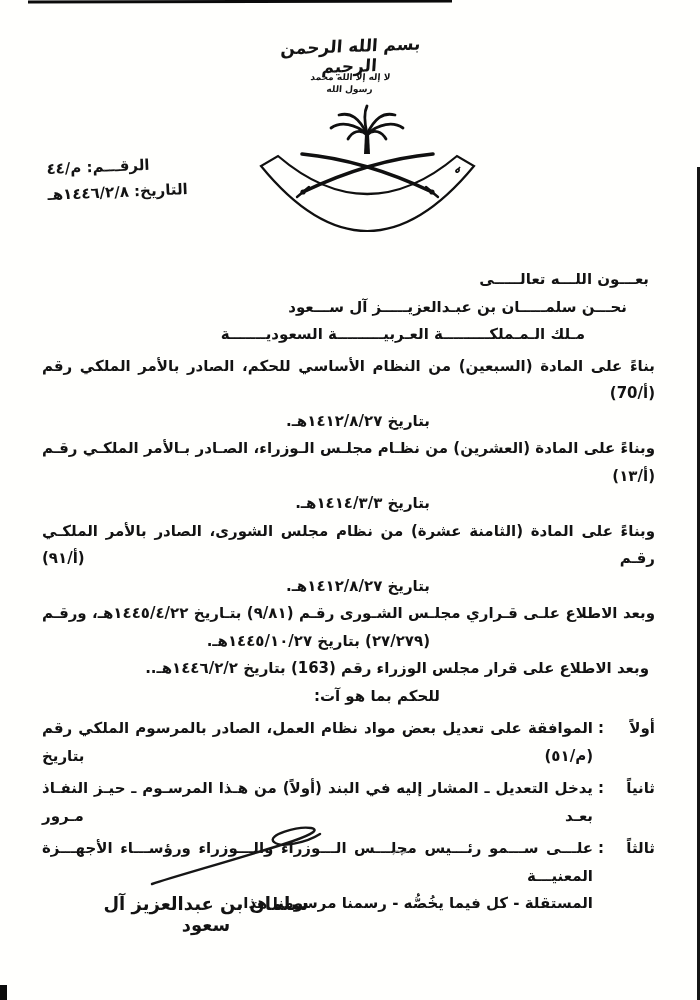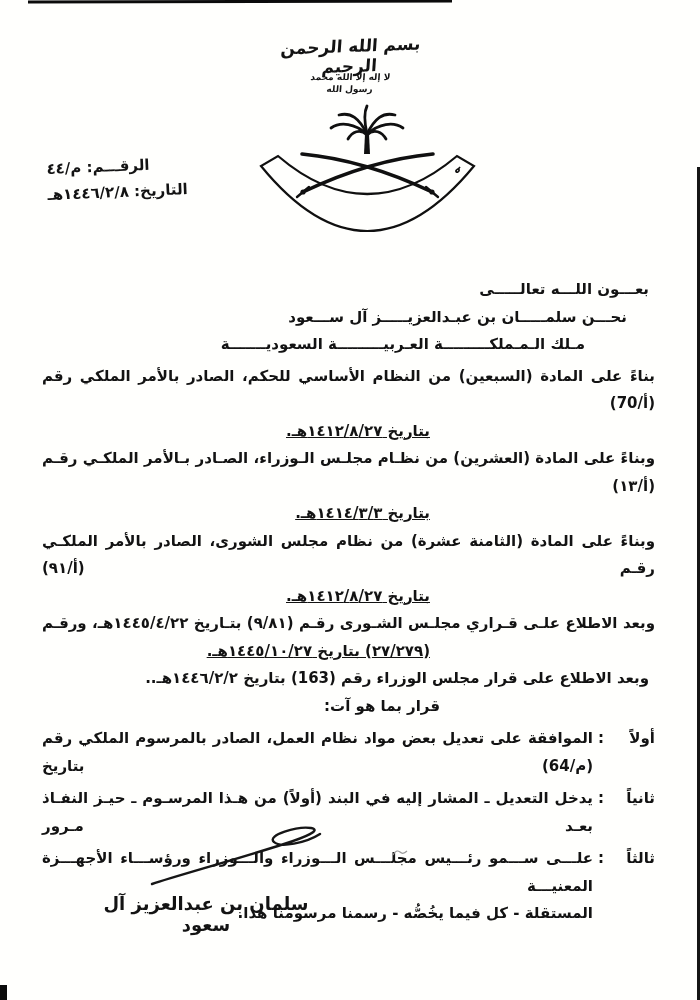--- a/index.html
+++ b/index.html
@@ -32,7 +32,7 @@
 
   .body{
     position:absolute; top:266px; right:45px; left:42px;
-    font-size:15px; line-height:27.5px; text-align:right;margin-top:10px;
+    font-size:15px; line-height:27.5px; text-align:right;
   }
   .ln{white-space:normal;}
   .just{text-align:justify; text-align-last:justify;}

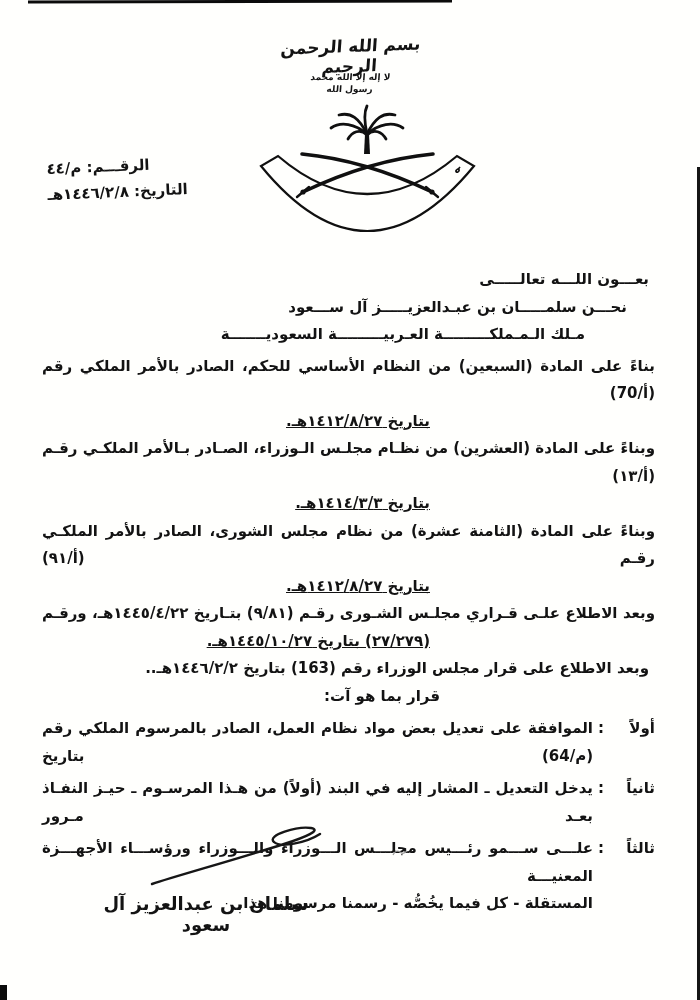--- a/index.html
+++ b/index.html
@@ -39,7 +39,7 @@
   .ind1{padding-right:6px;}
   .ind2{padding-right:28px;}
   .ind3{padding-right:70px;}
-  .cont{padding-right:225px;text-decoration:underline;}
+  .cont{padding-right:225px;}
   .rasm{padding-right:215px;}
   .gap{margin-top:4px;}
   .term{display:flex; margin-top:5px;}

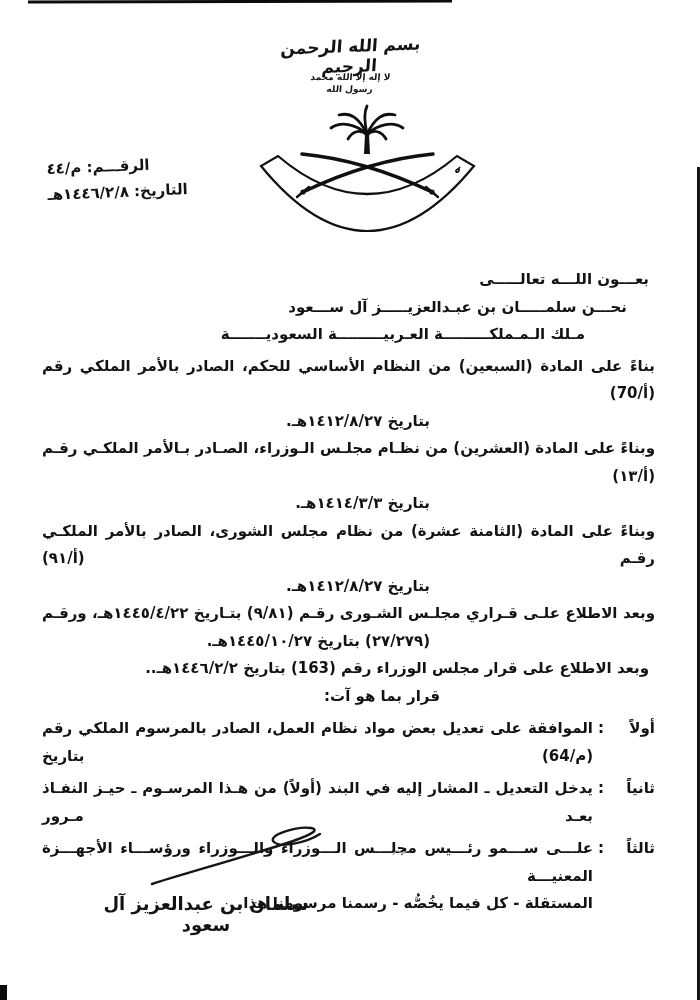--- a/index.html
+++ b/index.html
@@ -114,7 +114,7 @@
     <div class="ln just">وبعد الاطلاع علـى قـراري مجلـس الشـورى رقـم (٩/٨١) بتـاريخ ٢٢‏/‏٤‏/‏١٤٤٥هـ، ورقـم</div>
     <div class="ln cont">(٢٧/٢٧٩) بتاريخ ٢٧‏/‏١٠‏/‏١٤٤٥هـ.</div>
     <div class="ln ind1">وبعد الاطلاع على قرار مجلس الوزراء رقم (163) بتاريخ ٢‏/‏٢‏/‏١٤٤٦هـ..</div>
-    <div class="ln rasm">قرار بما هو آت:</div>
+    <div class="ln rasm">للحكم بما هو آت:</div>
 
     <div class="term">
       <span class="lbl">أولاً</span>

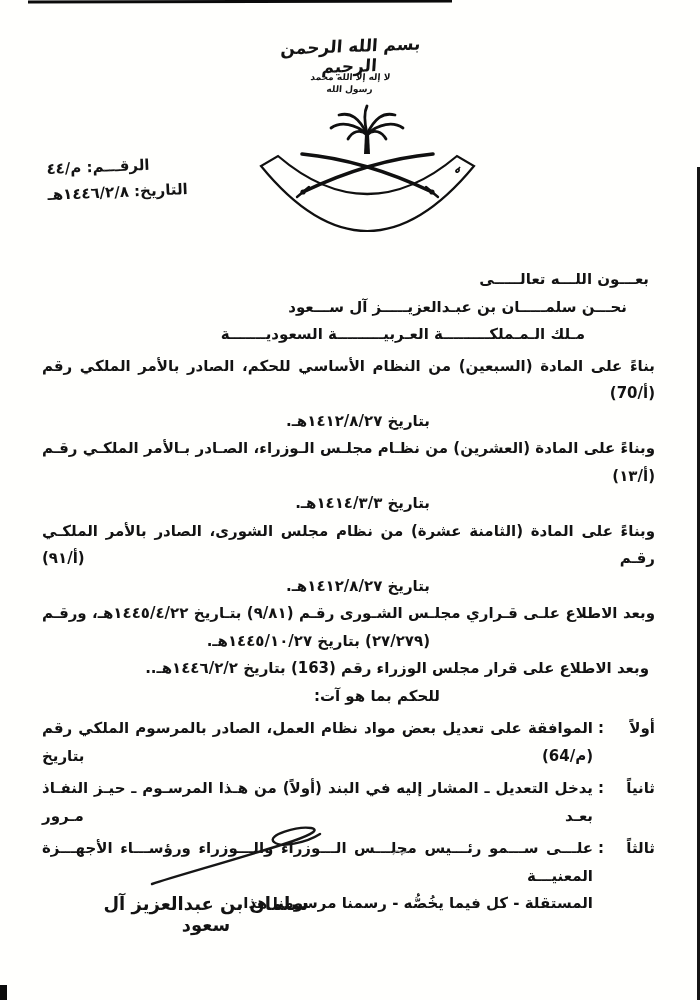--- a/index.html
+++ b/index.html
@@ -120,7 +120,7 @@
       <span class="lbl">أولاً</span>
       <span class="colon">:</span>
       <span class="txt">
-        <span class="ln just" style="display:block">الموافقة على تعديل بعض مواد نظام العمل، الصادر بالمرسوم الملكي رقم (م/64) بتاريخ</span>
+        <span class="ln just" style="display:block">الموافقة على تعديل بعض مواد نظام العمل، الصادر بالمرسوم الملكي رقم (م/٥١) بتاريخ</span>
       </span>
     </div>
 

